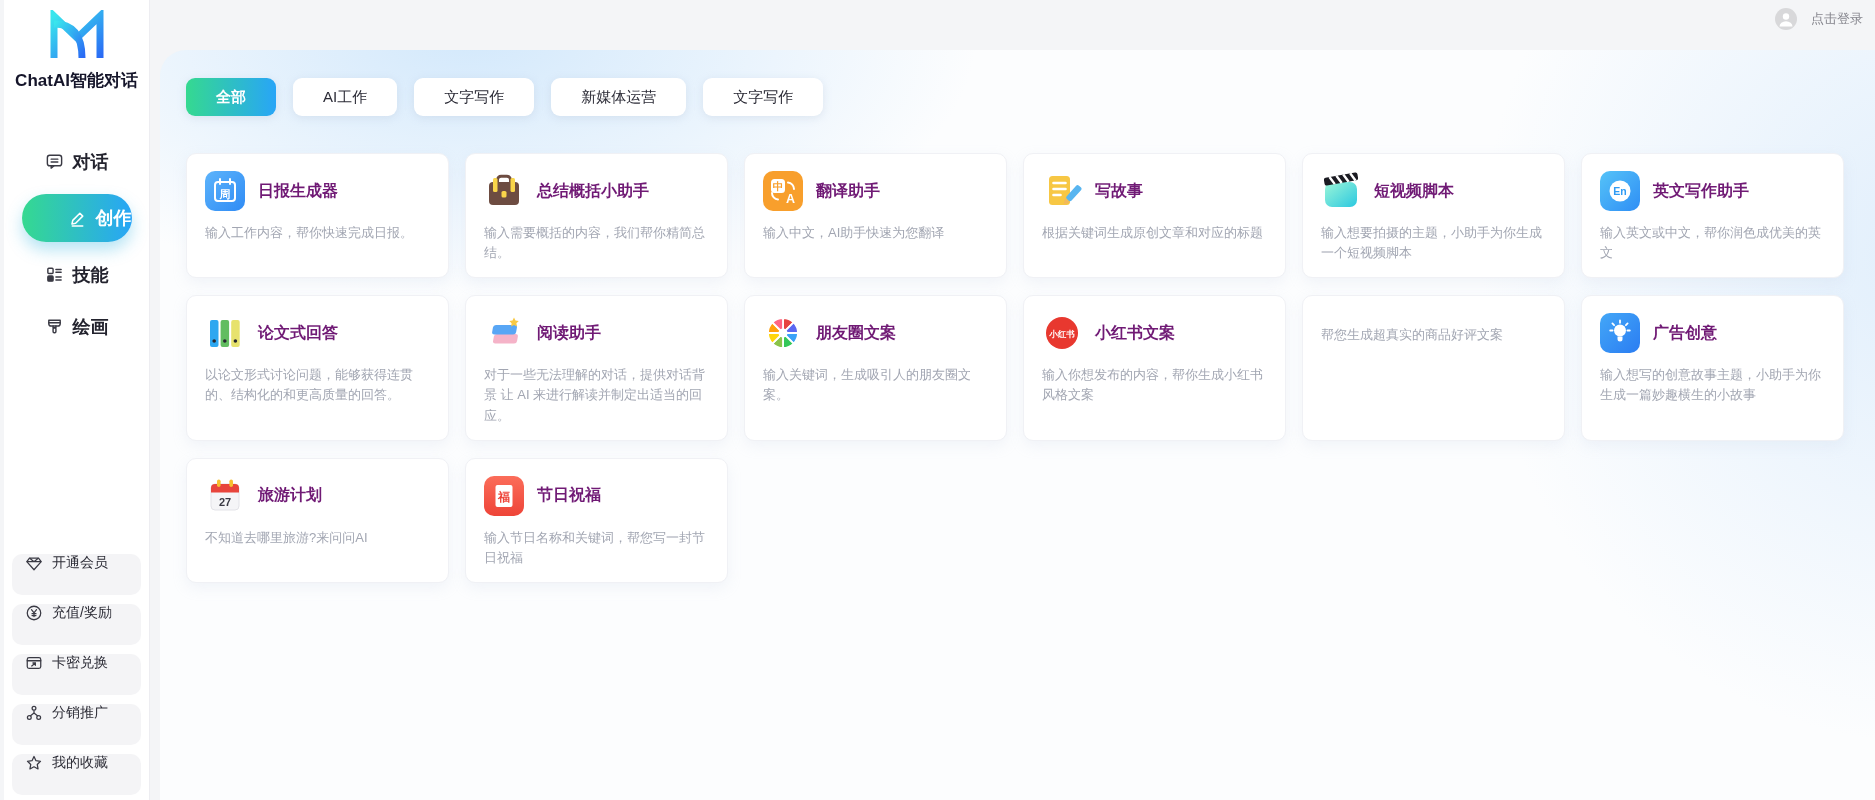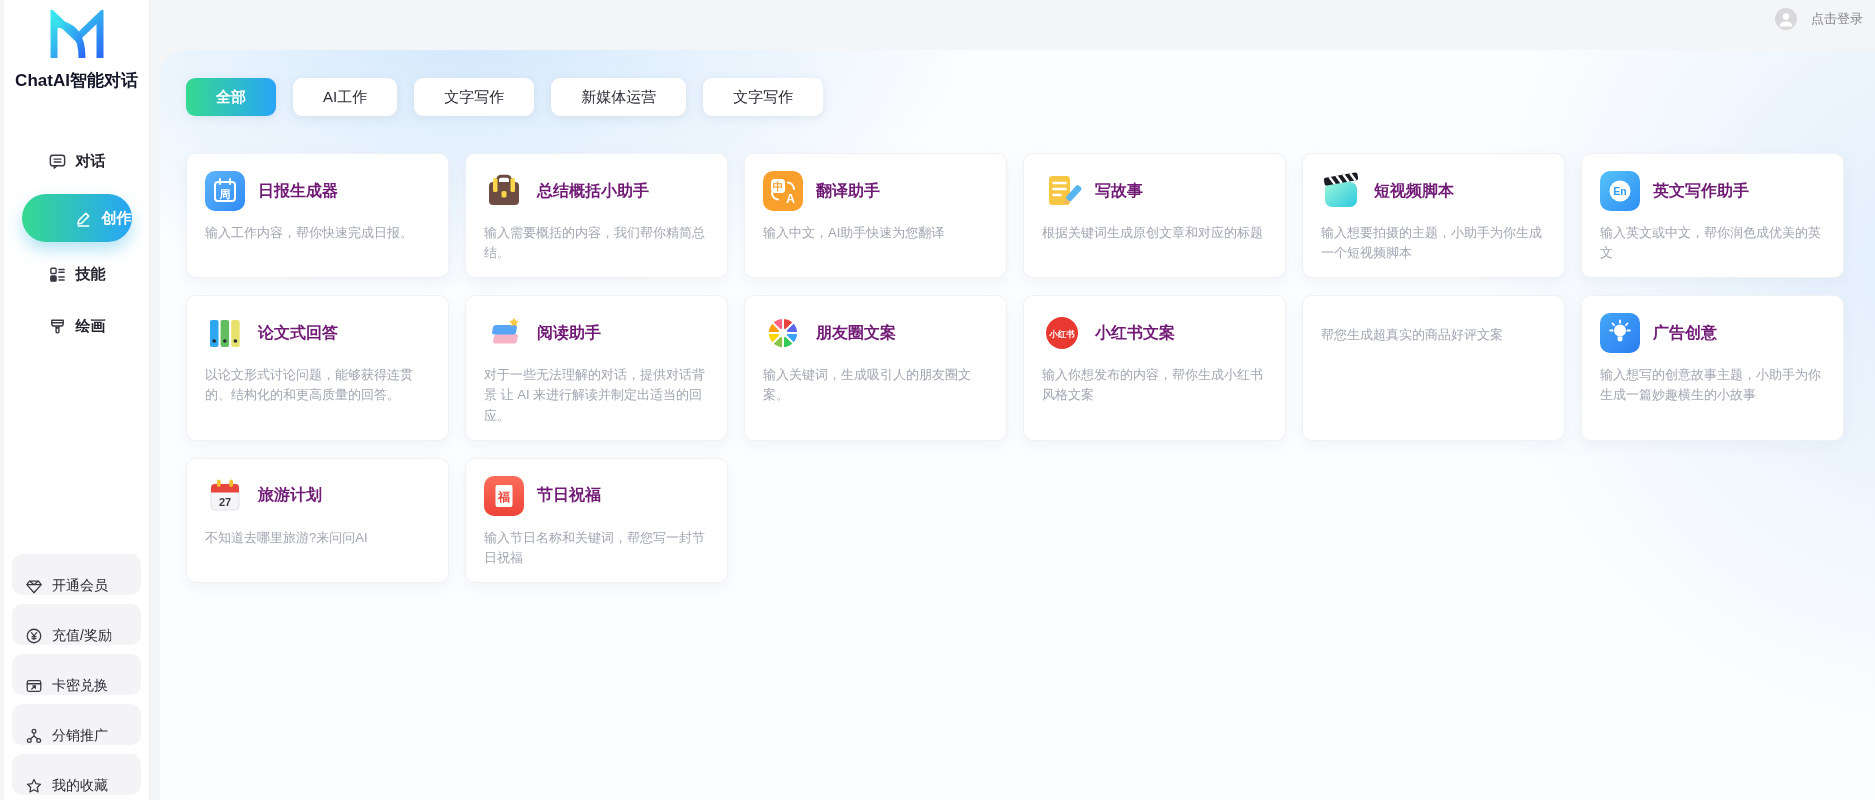--- a/index.html
+++ b/index.html
@@ -16,7 +16,7 @@
   }
   .app-title { font-size:17px; font-weight:bold; color:#15152a; margin-top:3px; white-space:nowrap; }
   .nav { margin-top:50px; display:flex; flex-direction:column; gap:13px; width:100%; align-items:center; }
-  .nav-item { display:flex; align-items:center; gap:9px; height:39px; font-size:15px; font-weight:bold;
+  .nav-item { display:flex; align-items:center; gap:9px; height:39px; font-size:18px; font-weight:bold;
     color:#23232e; cursor:pointer; }
   .nav-item .nav-ico { display:flex; align-items:center; }
   .nav-item.active {

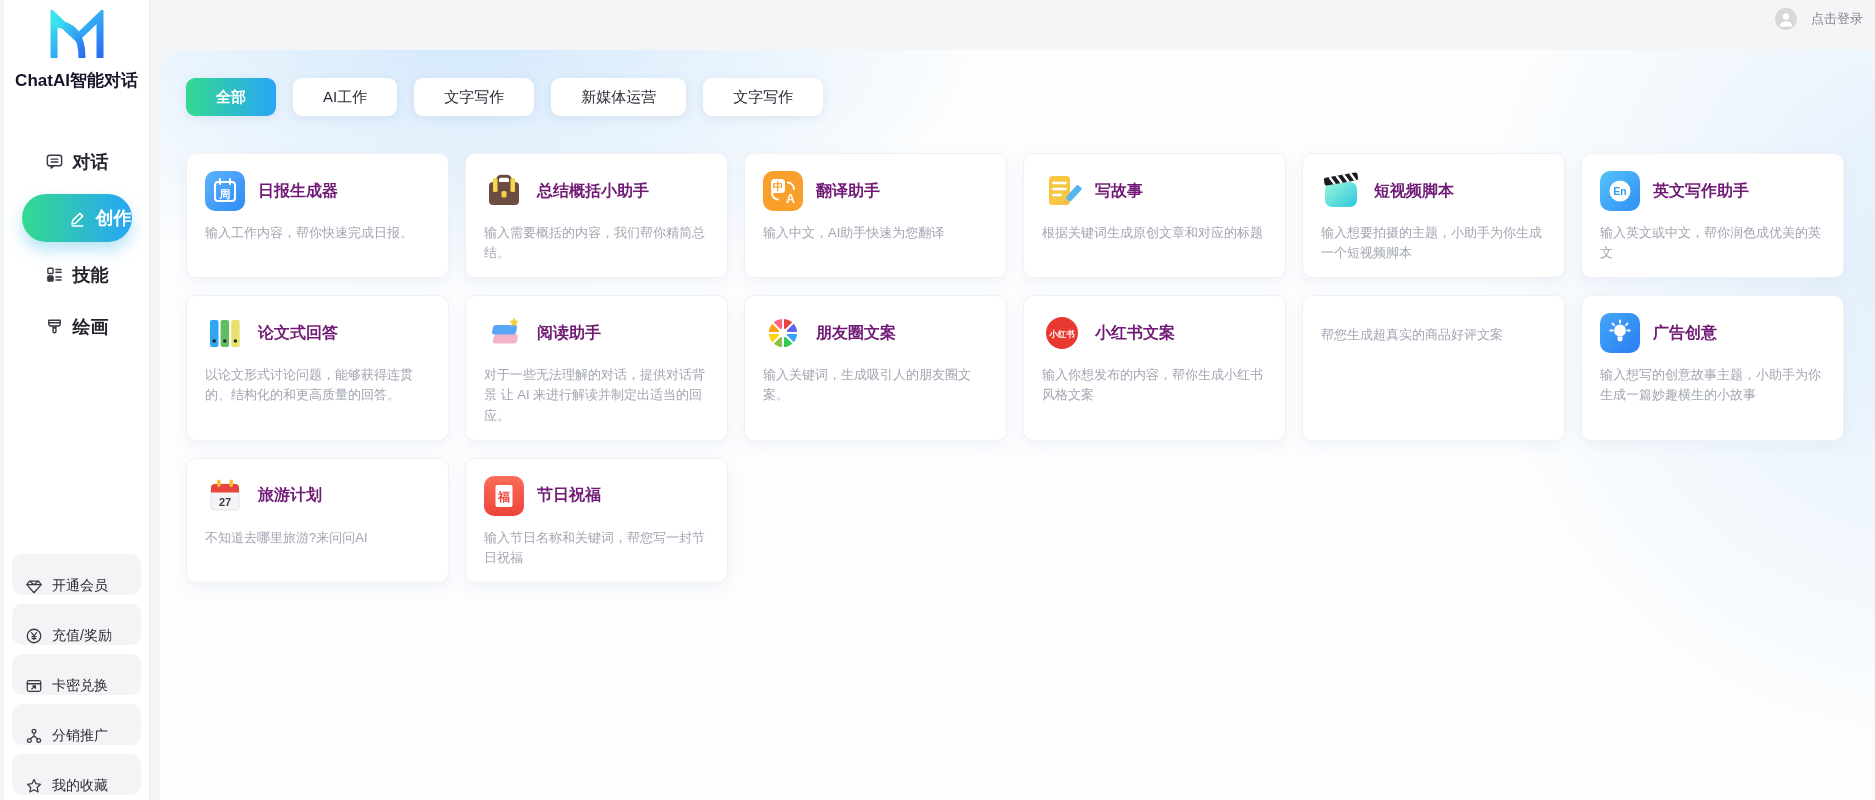--- a/index.html
+++ b/index.html
@@ -25,7 +25,7 @@
     box-shadow:0 8px 16px rgba(46,178,224,.35);
   }
   .side-footer { margin-top:auto; width:100%; display:flex; flex-direction:column; gap:9px; }
-  .side-btn { display:flex; align-items:flex-end; gap:9px; background:#f4f4f6; border-radius:10px;
+  .side-btn { display:flex; align-items:flex-start; gap:9px; background:#f4f4f6; border-radius:10px;
     height:41px; padding-left:13px; font-size:14px; color:#2c2c36; cursor:pointer; }
   .side-btn .nav-ico { display:flex; align-items:center; }
   

